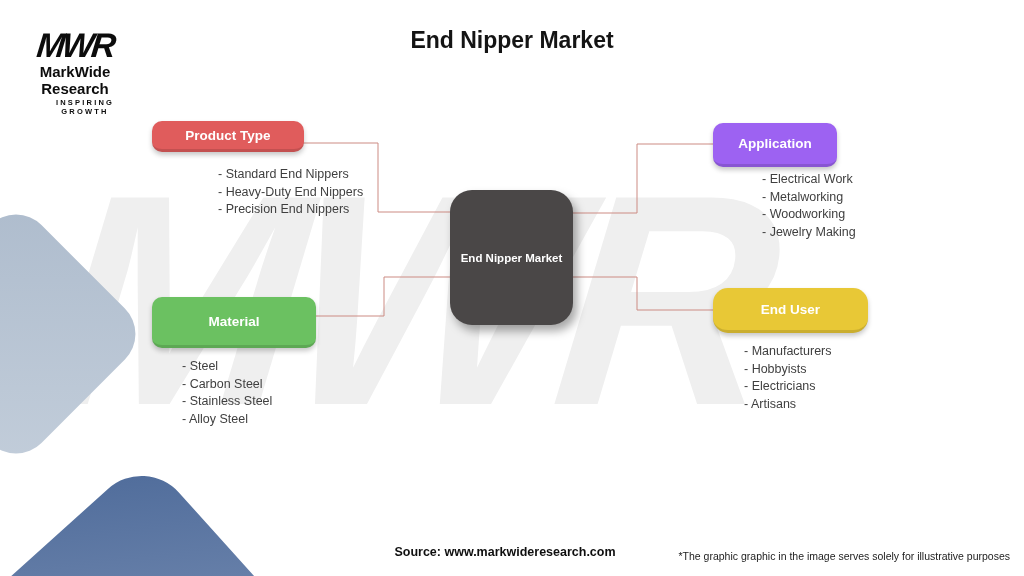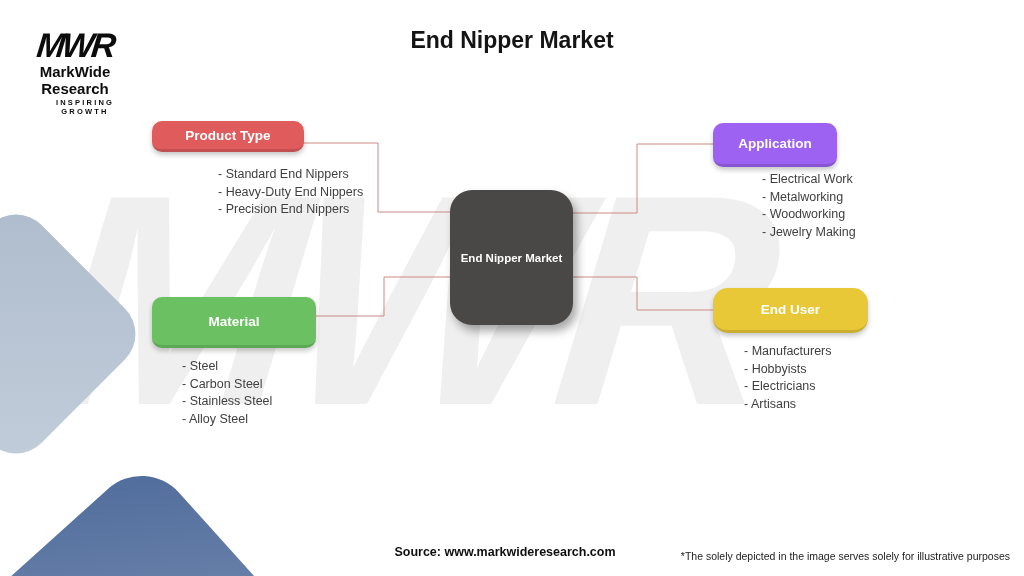--- a/index.html
+++ b/index.html
@@ -141,7 +141,7 @@
   </div>
 
   <div class="source-line">Source: www.markwideresearch.com</div>
-  <div class="disclaimer">*The solely depicted in the image serves solely for illustrative purposes</div>
+  <div class="disclaimer">*The graphic graphic in the image serves solely for illustrative purposes</div>
 
 </div>
 

